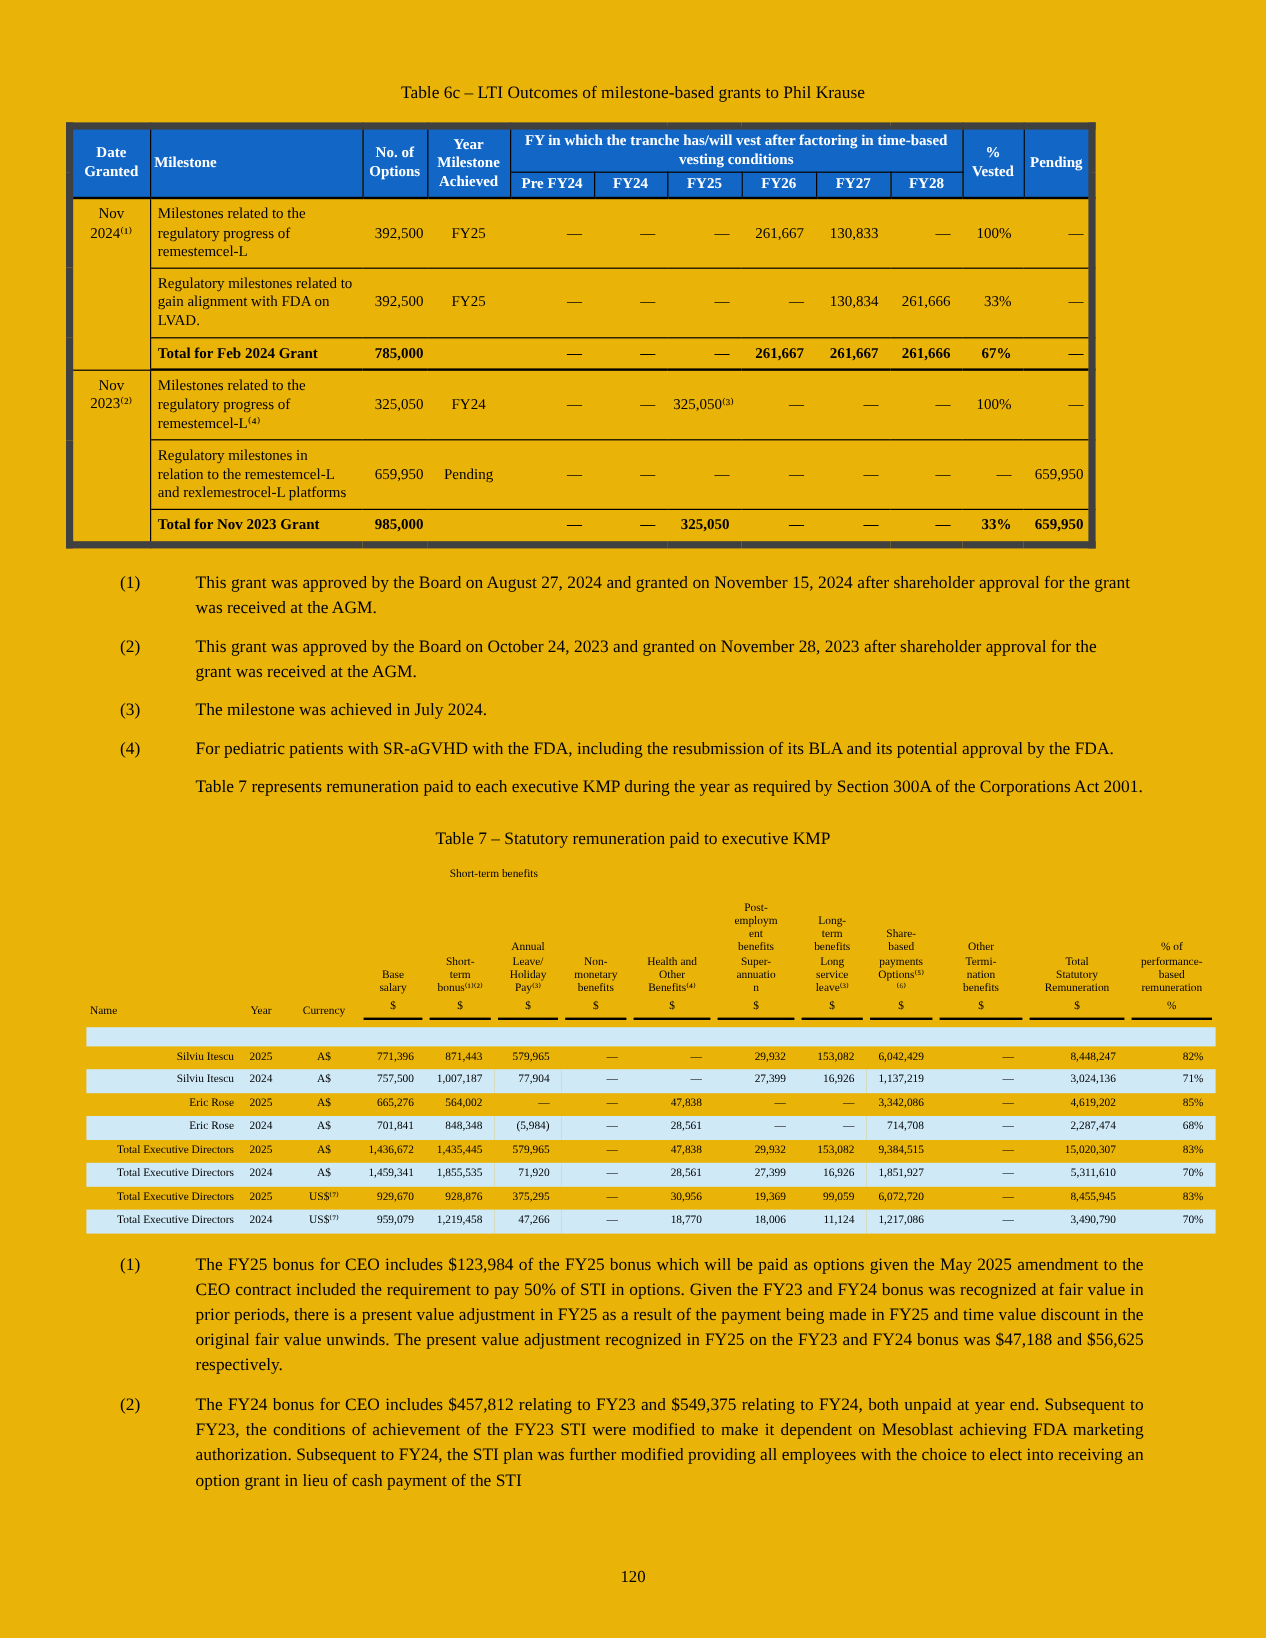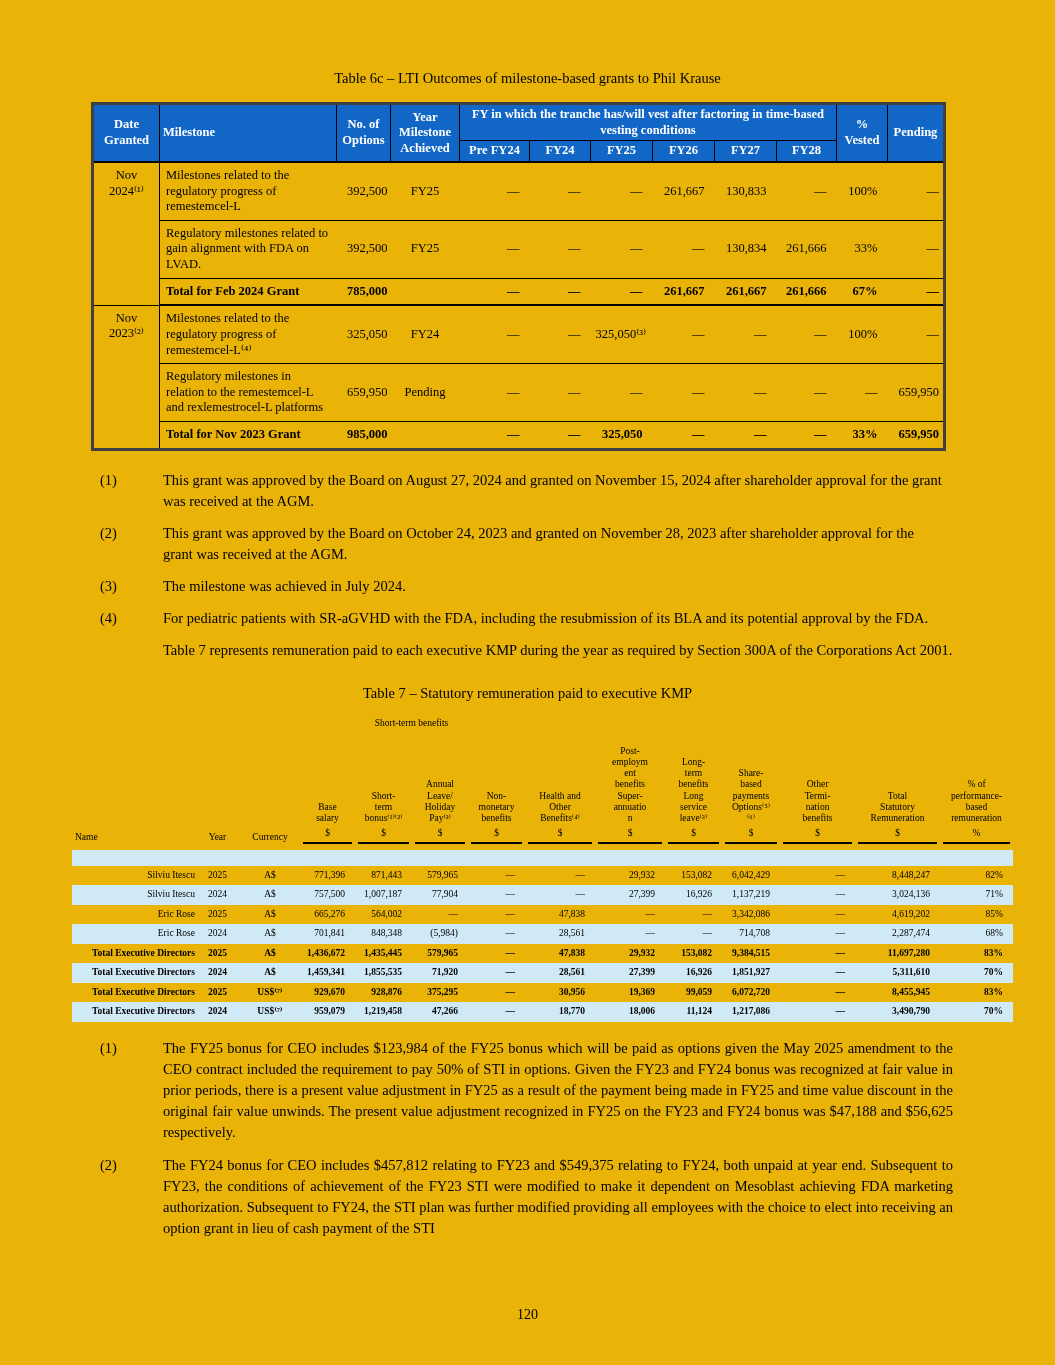--- a/index.html
+++ b/index.html
@@ -11,8 +11,8 @@
   
   .t6-title { padding-top:70px; text-align:center; font-size:14.5px; }
   table.t6 {
-    margin:15px 0 0 91px; width:852px; border-collapse:collapse;
-    border:3px solid #404040; table-layout:fixed; font-size:12.5px; line-height:1.25;
+    margin:15px 0 0 55px; width:852px; border-collapse:collapse;
+    border:6px solid #404040; table-layout:fixed; font-size:12.5px; line-height:1.25;
   }
   .t6 th {
     background:#1267c6; color:#fff; font-weight:bold; border:1px solid #000;

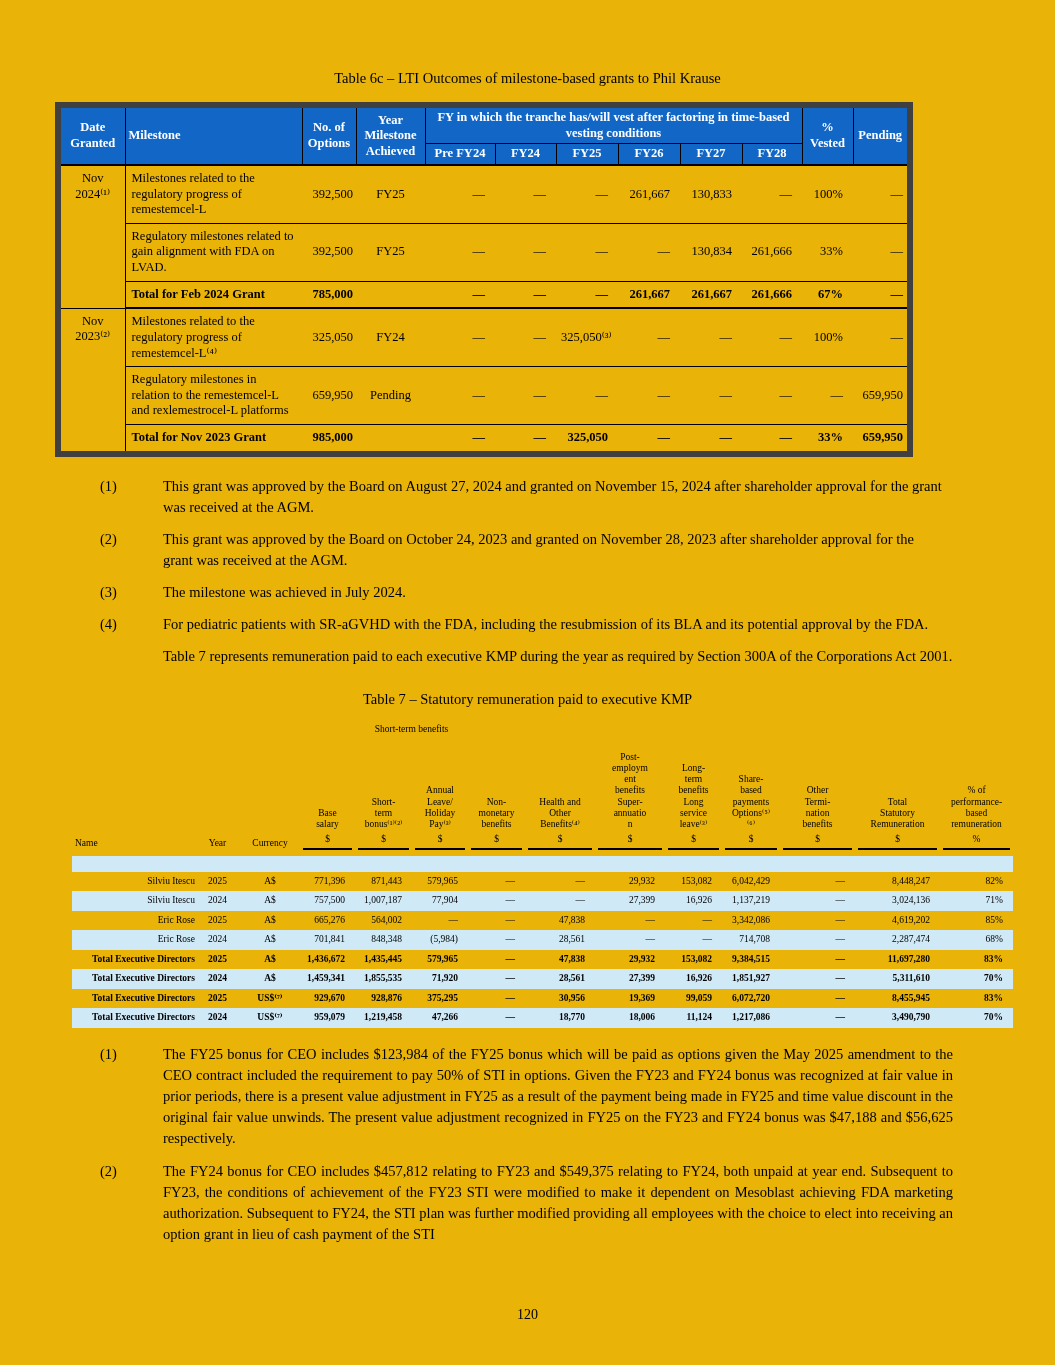--- a/index.html
+++ b/index.html
@@ -56,7 +56,7 @@
   .t7 .ct { text-align:center; }
   .t7 .rt { text-align:right; padding-right:10px; white-space:nowrap; }
   .t7 tr.alt { background:#cfe9f7; }
-  .t7 tr.tbold td { font-weight:bold; }
+  .t7 tr.tbold td { font-weight:normal; }
   .t7 tr.sp-w td { height:6px; }
   .t7 tr.sp-b td { height:16px; }
   

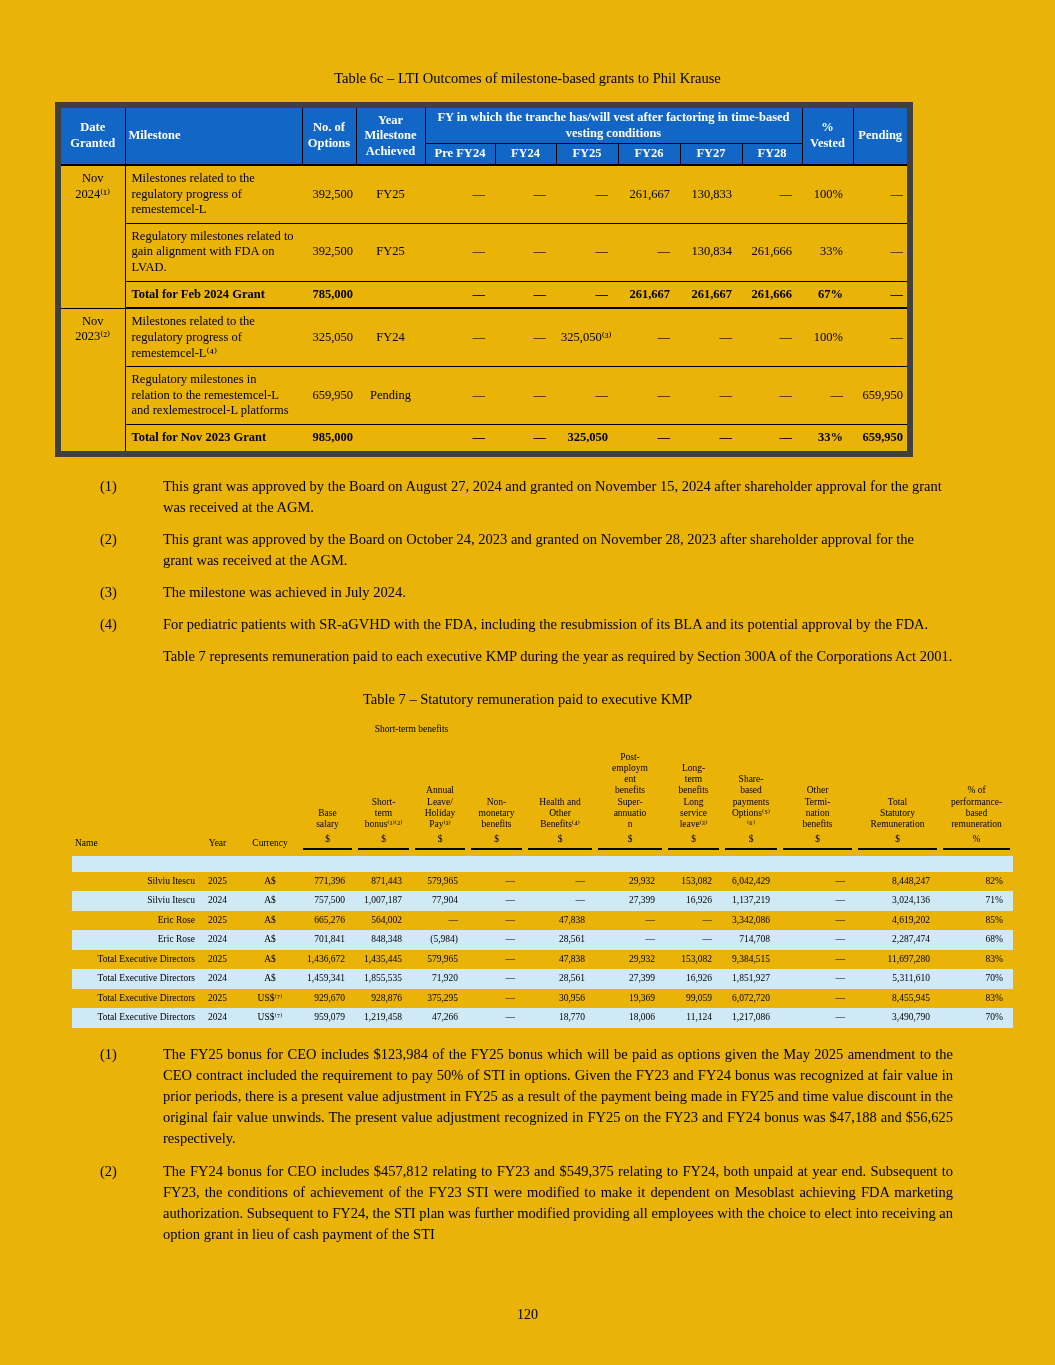--- a/index.html
+++ b/index.html
@@ -412,7 +412,7 @@
         <td class="rt">153,082</td>
         <td class="rt">9,384,515</td>
         <td class="rt">—</td>
-        <td class="rt">11,697,280</td>
+        <td class="rt">15,020,307</td>
         <td class="rt">83%</td>
       </tr>
       <tr class="alt tbold">

